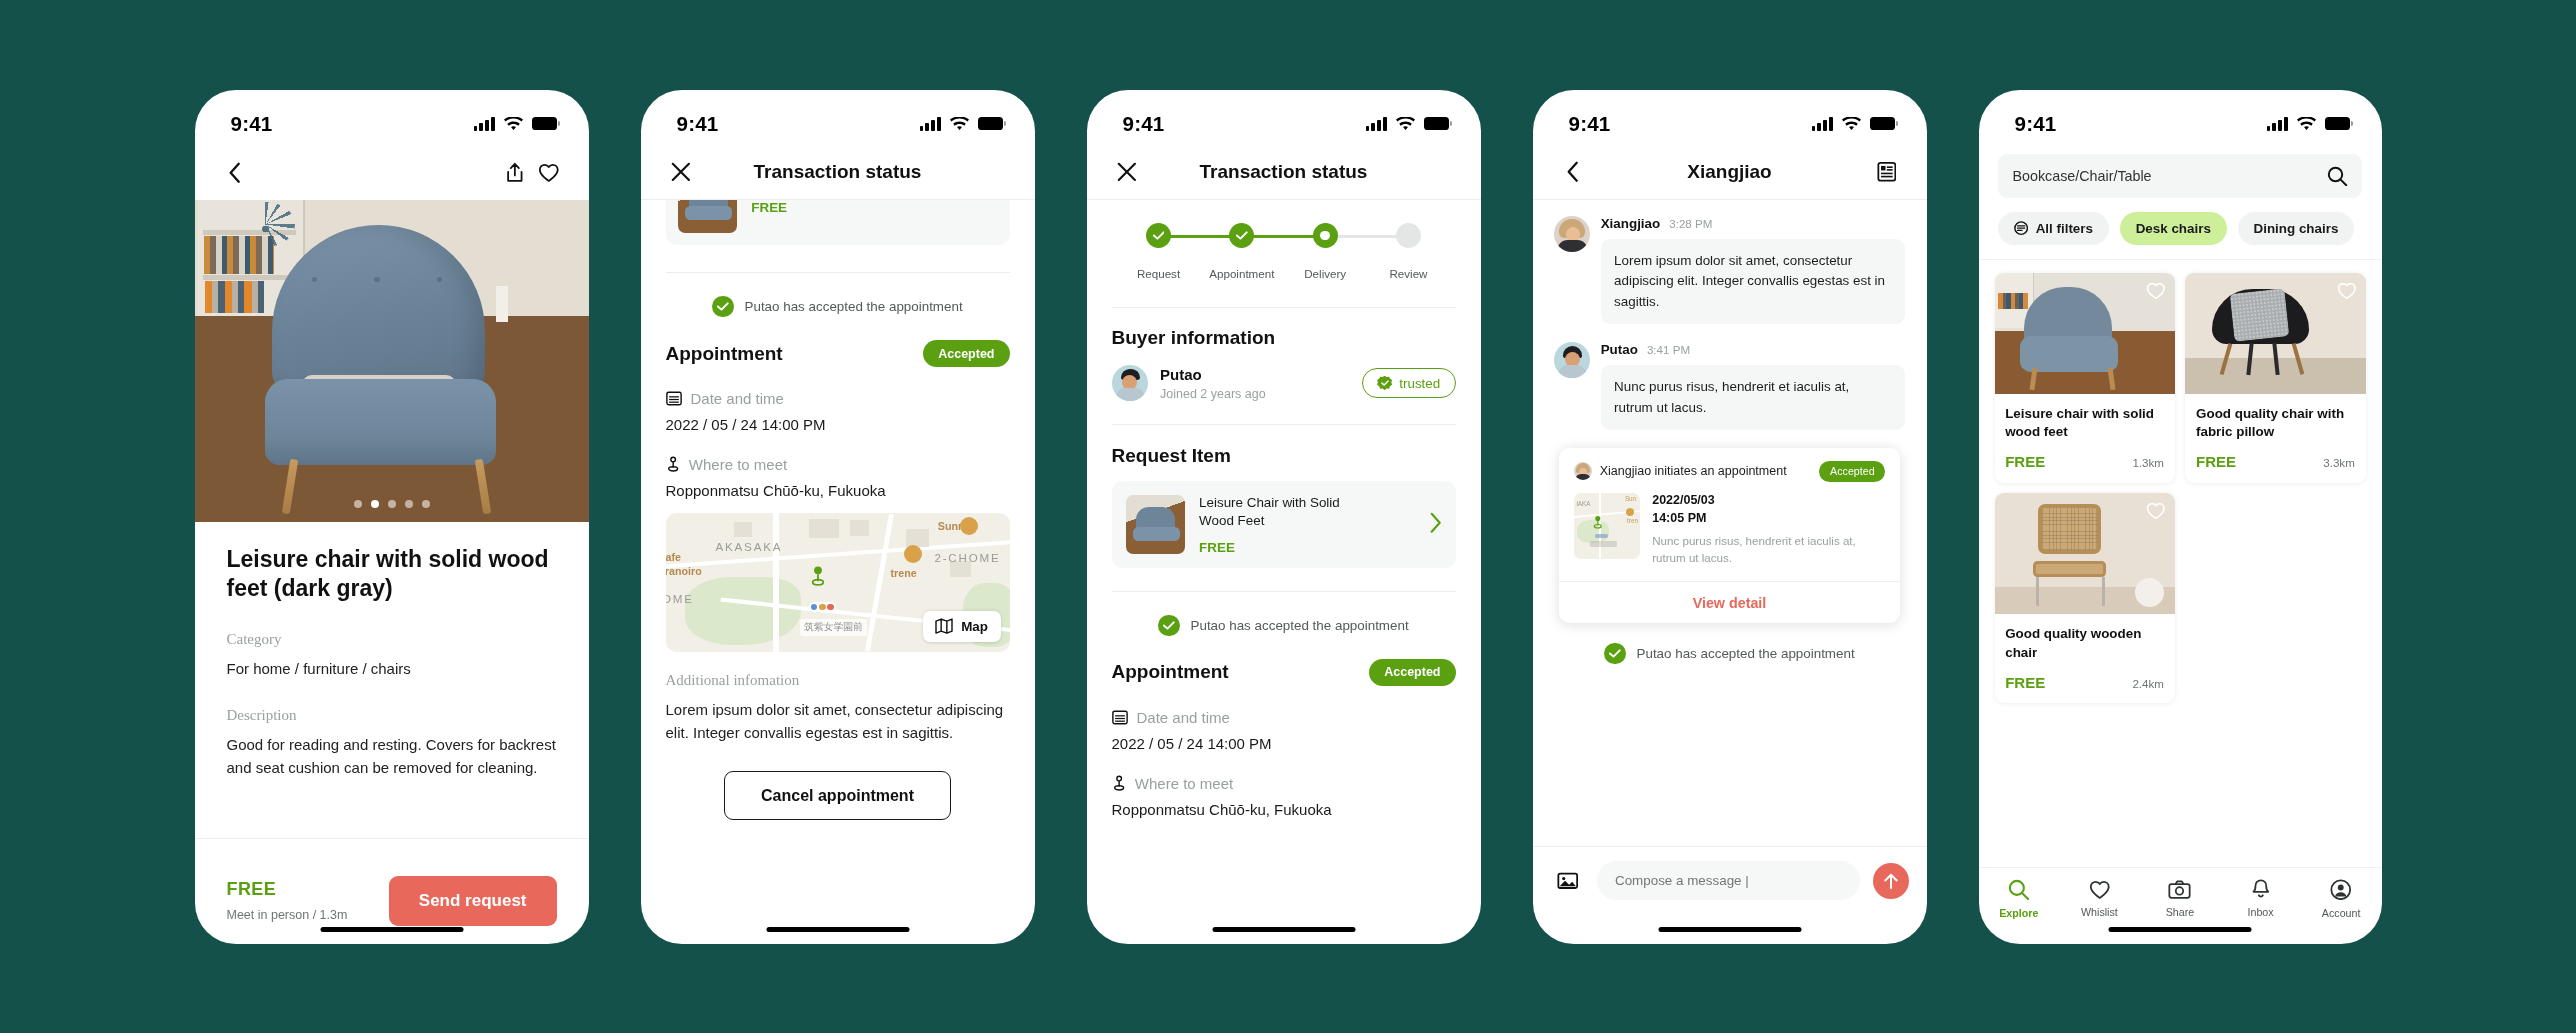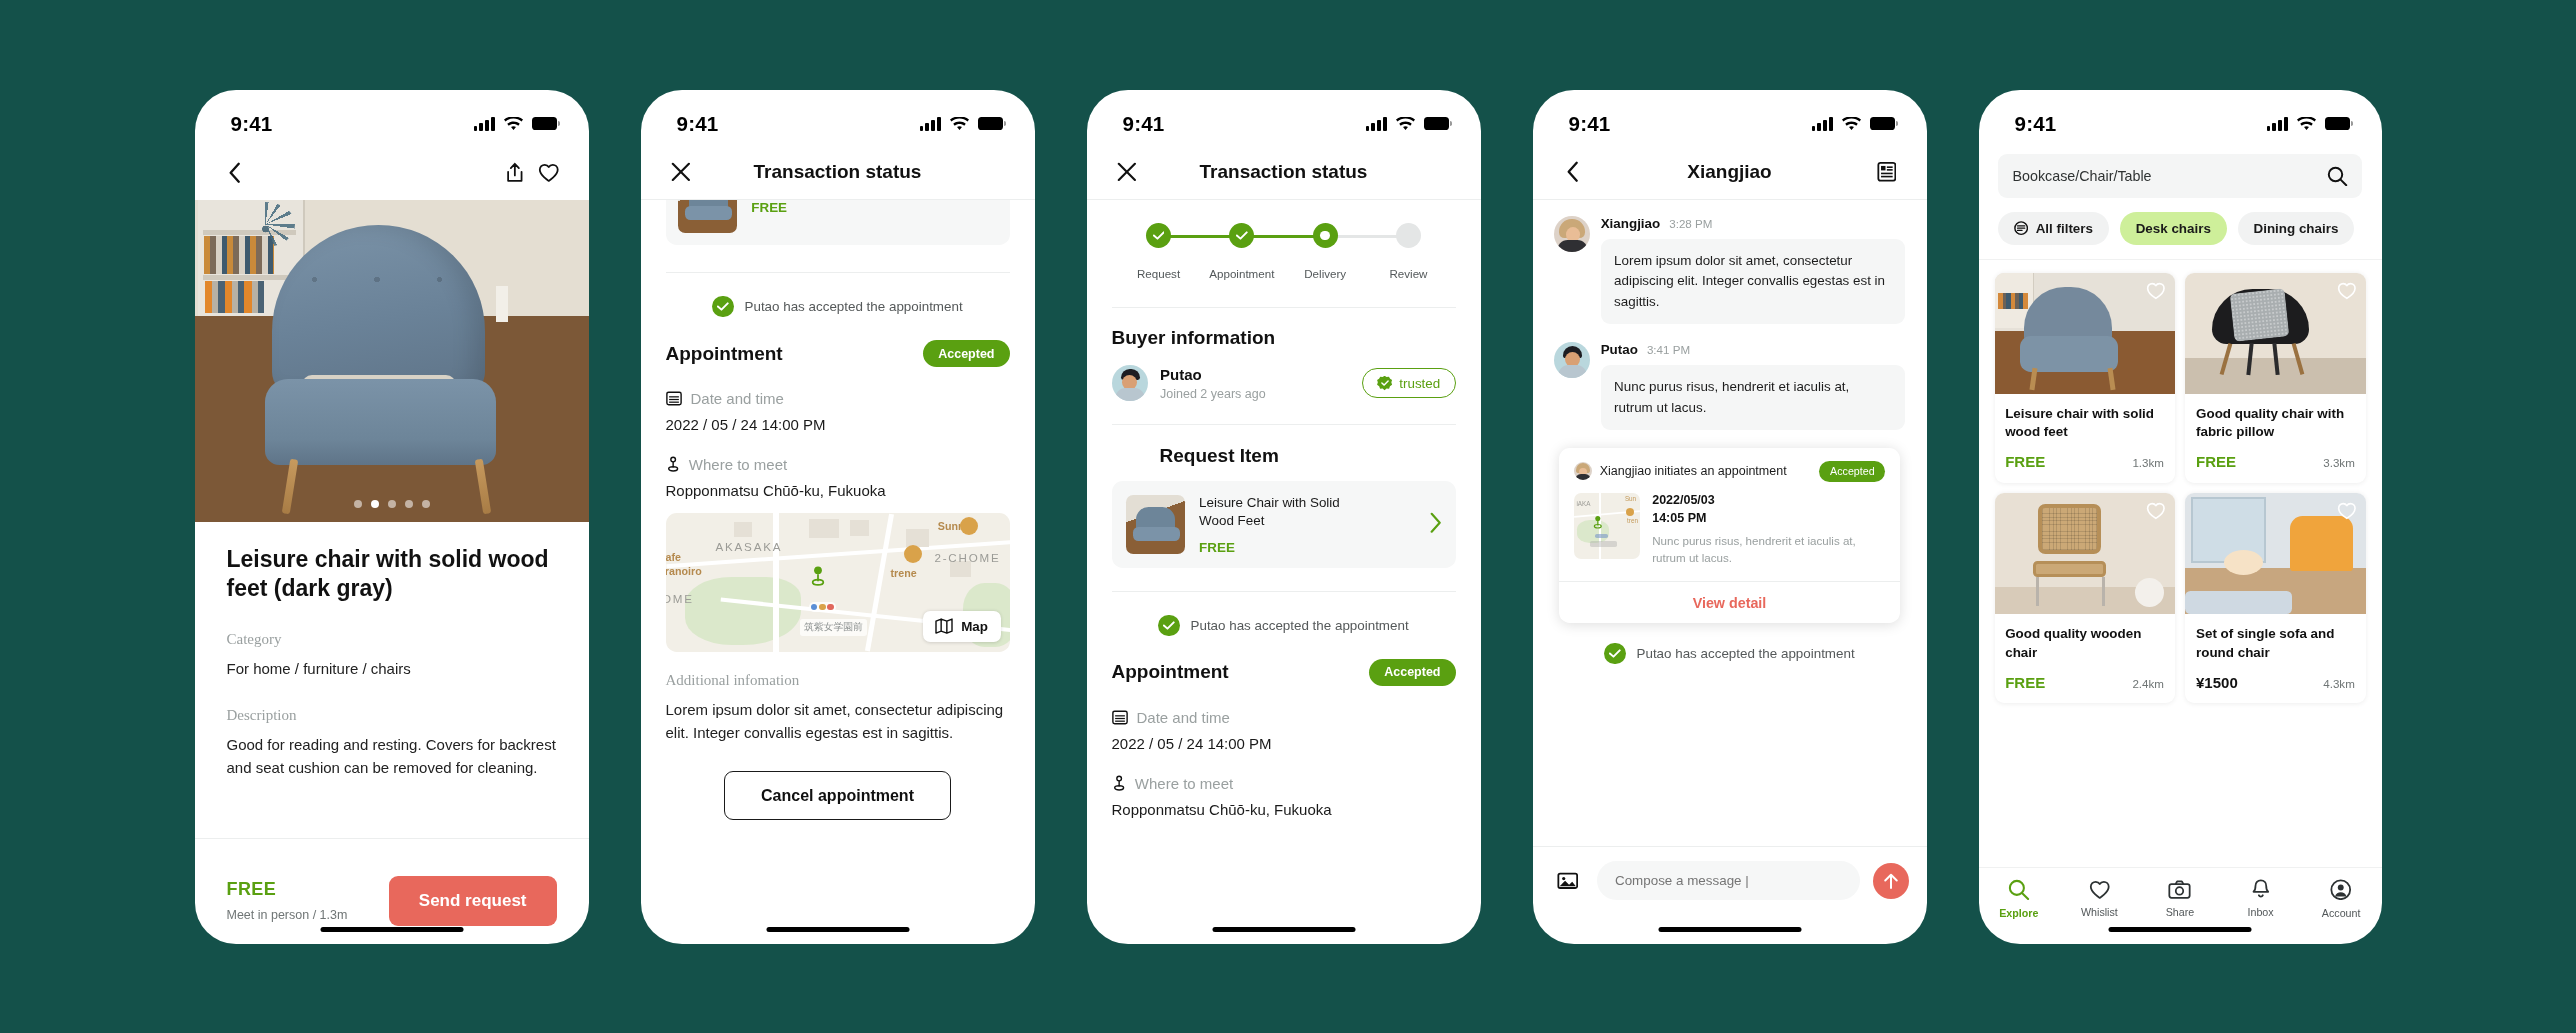--- a/index.html
+++ b/index.html
@@ -723,7 +723,7 @@
 
         <div class="divider" style="margin-top:23px;"></div>
 
-        <div class="section-title" style="margin-top:16px;margin-left:48px;">Request Item</div>
+        <div class="section-title" style="margin-top:16px;">Request Item</div>
         <div class="req-card">
           <div class="item-thumb">
               <div class="tb-chair"></div>

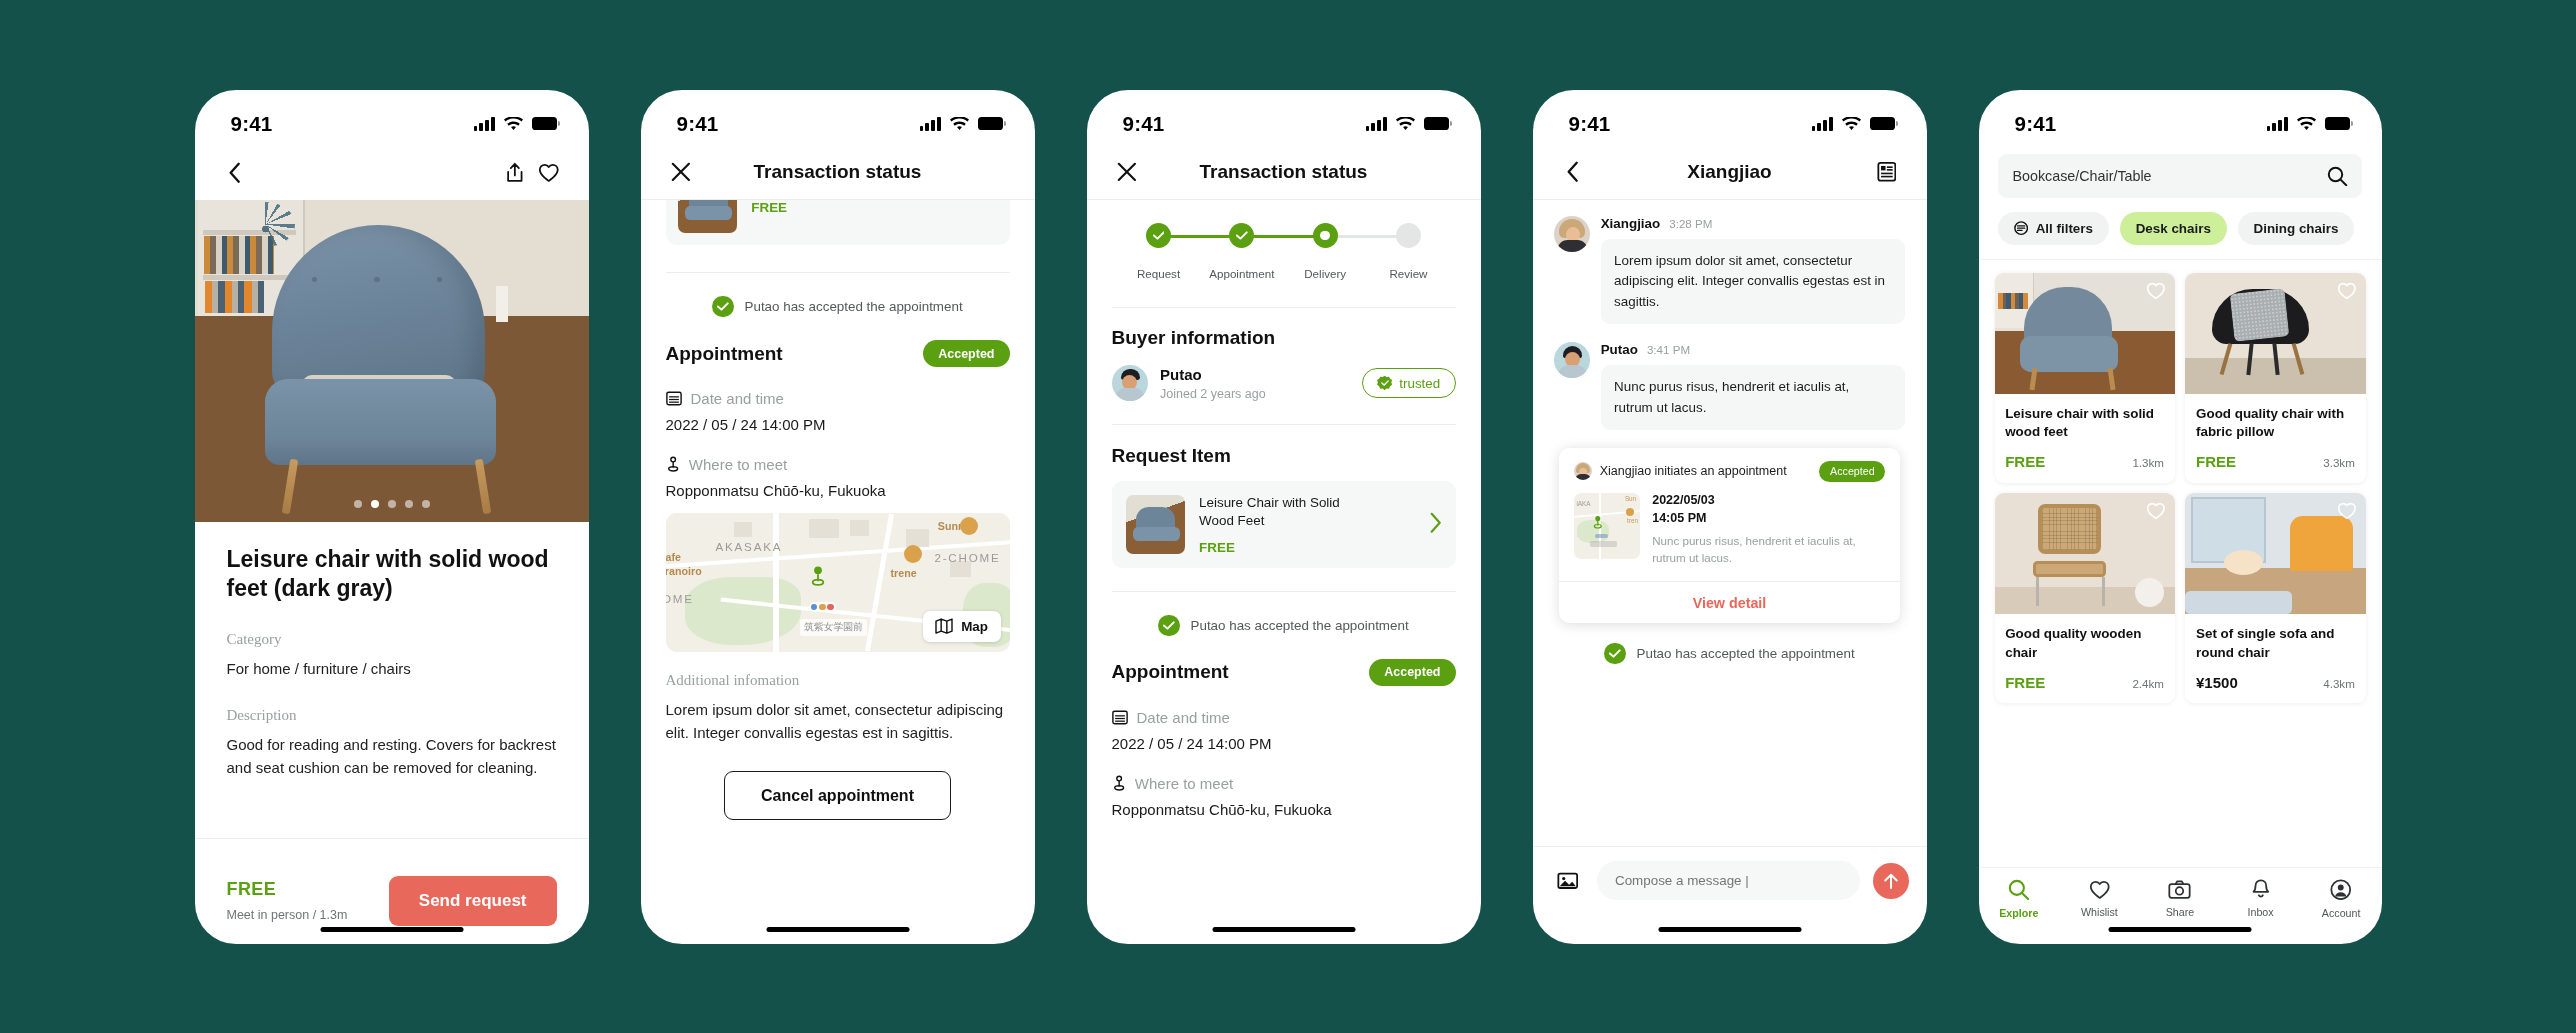--- a/index.html
+++ b/index.html
@@ -1030,26 +1030,6 @@
           </div>
         </div>
 
-        <div class="card">
-          <div class="card-img ph-orange">
-            <div class="win"></div>
-              <div class="rug"></div>
-              <div class="sofa"></div>
-              <div class="ott"></div>
-            <span class="heart-btn">
-              <svg width="19.7" height="18" viewBox="0 0 24 22">
-                  <path d="M12 20S2 13.8 2 7.6C2 4.4 4.5 2 7.5 2c1.9 0 3.6 1 4.5 2.5C12.9 3 14.6 2 16.5 2 19.5 2 22 4.4 22 7.6 22 13.8 12 20 12 20z" stroke="#fff" stroke-width="2" fill="none" stroke-linejoin="round"></path>
-                </svg>
-            </span>
-          </div>
-          <div class="card-body">
-            <div class="card-title">Set of single sofa and round chair</div>
-            <div class="card-meta">
-              <span class="card-price yen">¥1500</span>
-              <span class="card-dist">4.3km</span>
-            </div>
-          </div>
-        </div>
       </div>
 
       <div class="tabbar">

